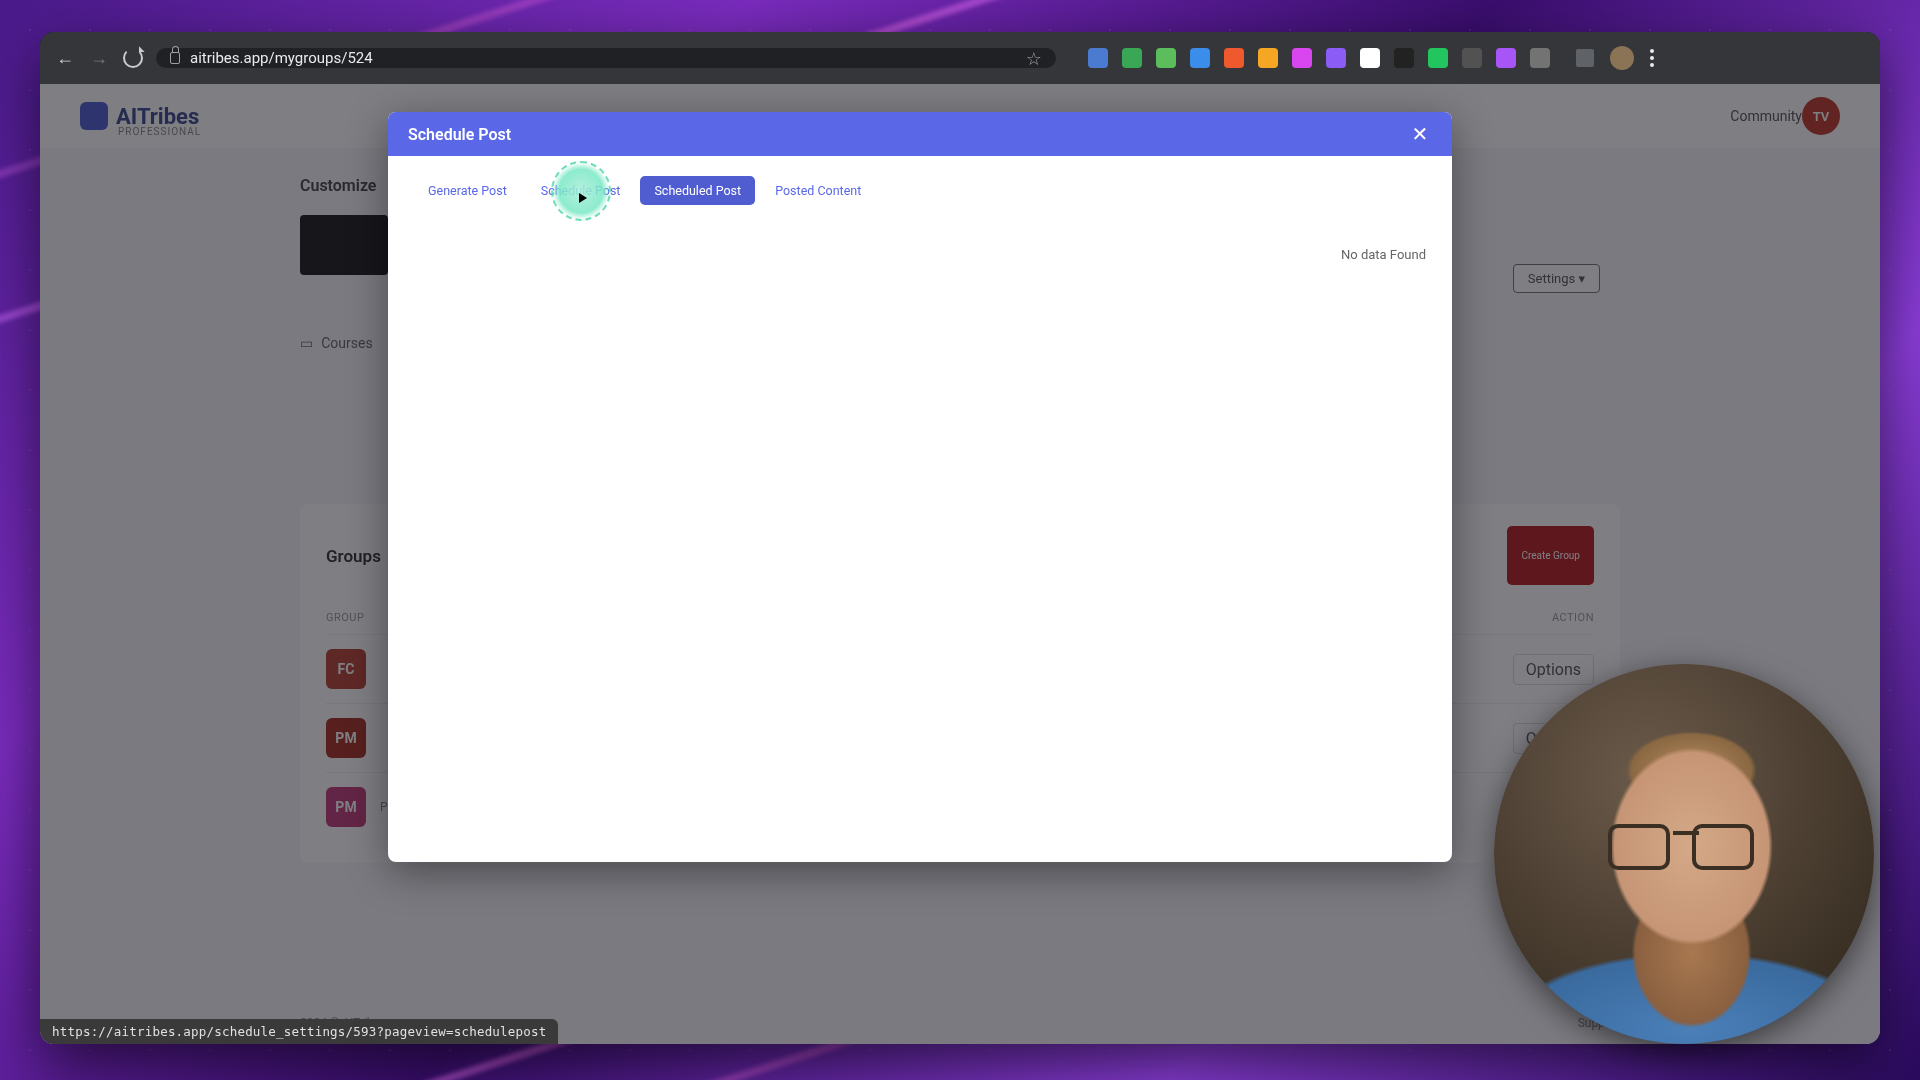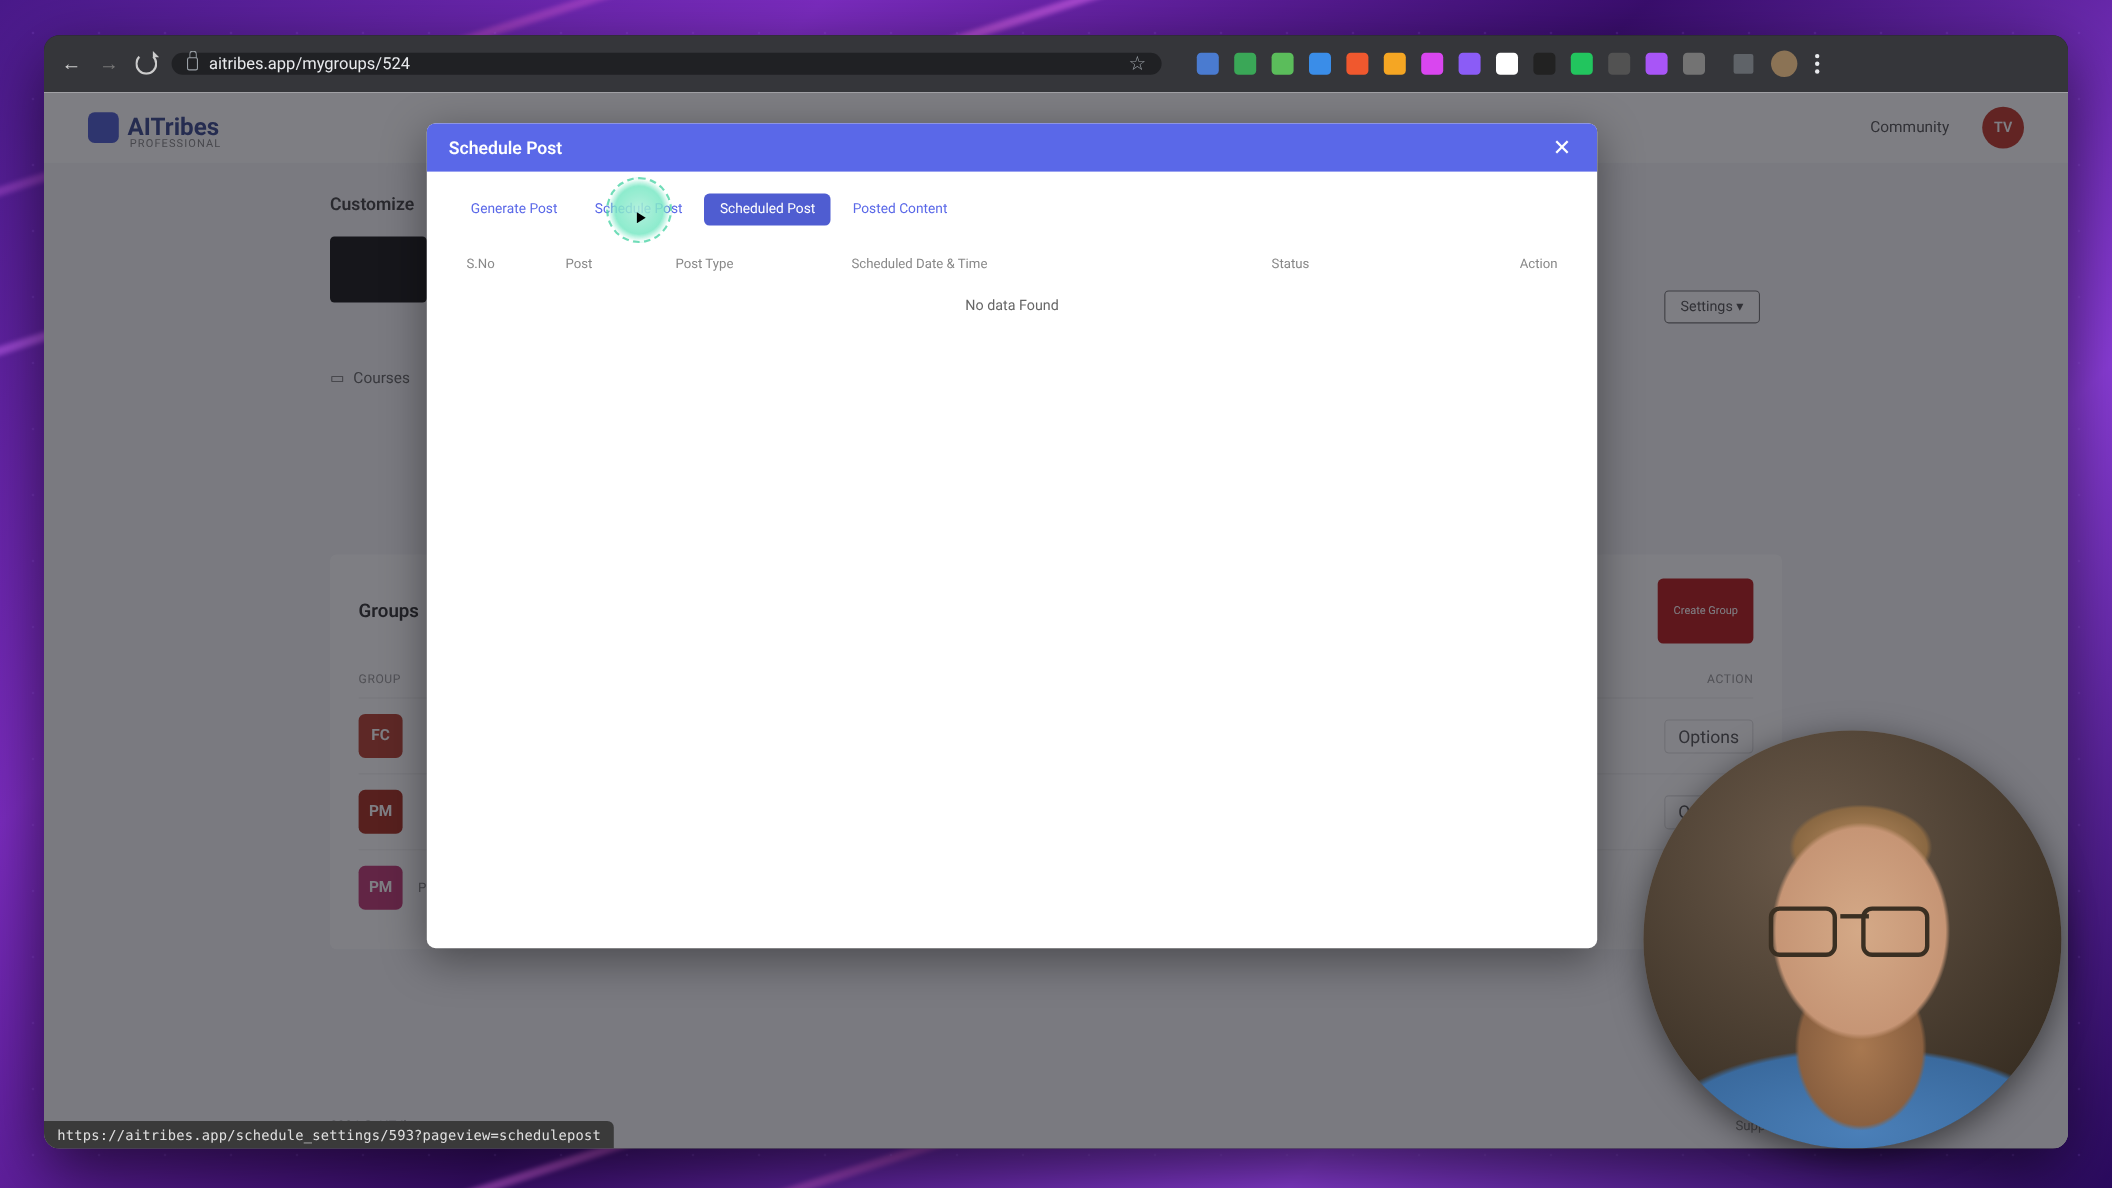--- a/index.html
+++ b/index.html
@@ -55,7 +55,7 @@
 .logo { display:flex; align-items:center; gap:8px; font-weight:700; font-size:22px; color:#3b4a8f;}
 .logo-mark{width:28px;height:28px;background:#4f5dd1;border-radius:6px;}
 .logo-sub{position:absolute;left:78px;top:42px;font-size:10px;letter-spacing:1px;color:#888;}
-.top-right{margin-left:auto;display:flex;gap:30px;align-items:center;}
+.top-right{margin-left:auto;display:flex;gap:0;align-items:center;}
 .nav-link{font-size:14px;color:#555;}
 .avatar-tv{width:38px;height:38px;border-radius:50%;background:#c0392b;color:#fff;display:flex;align-items:center;justify-content:center;font-size:13px;font-weight:600;}
 

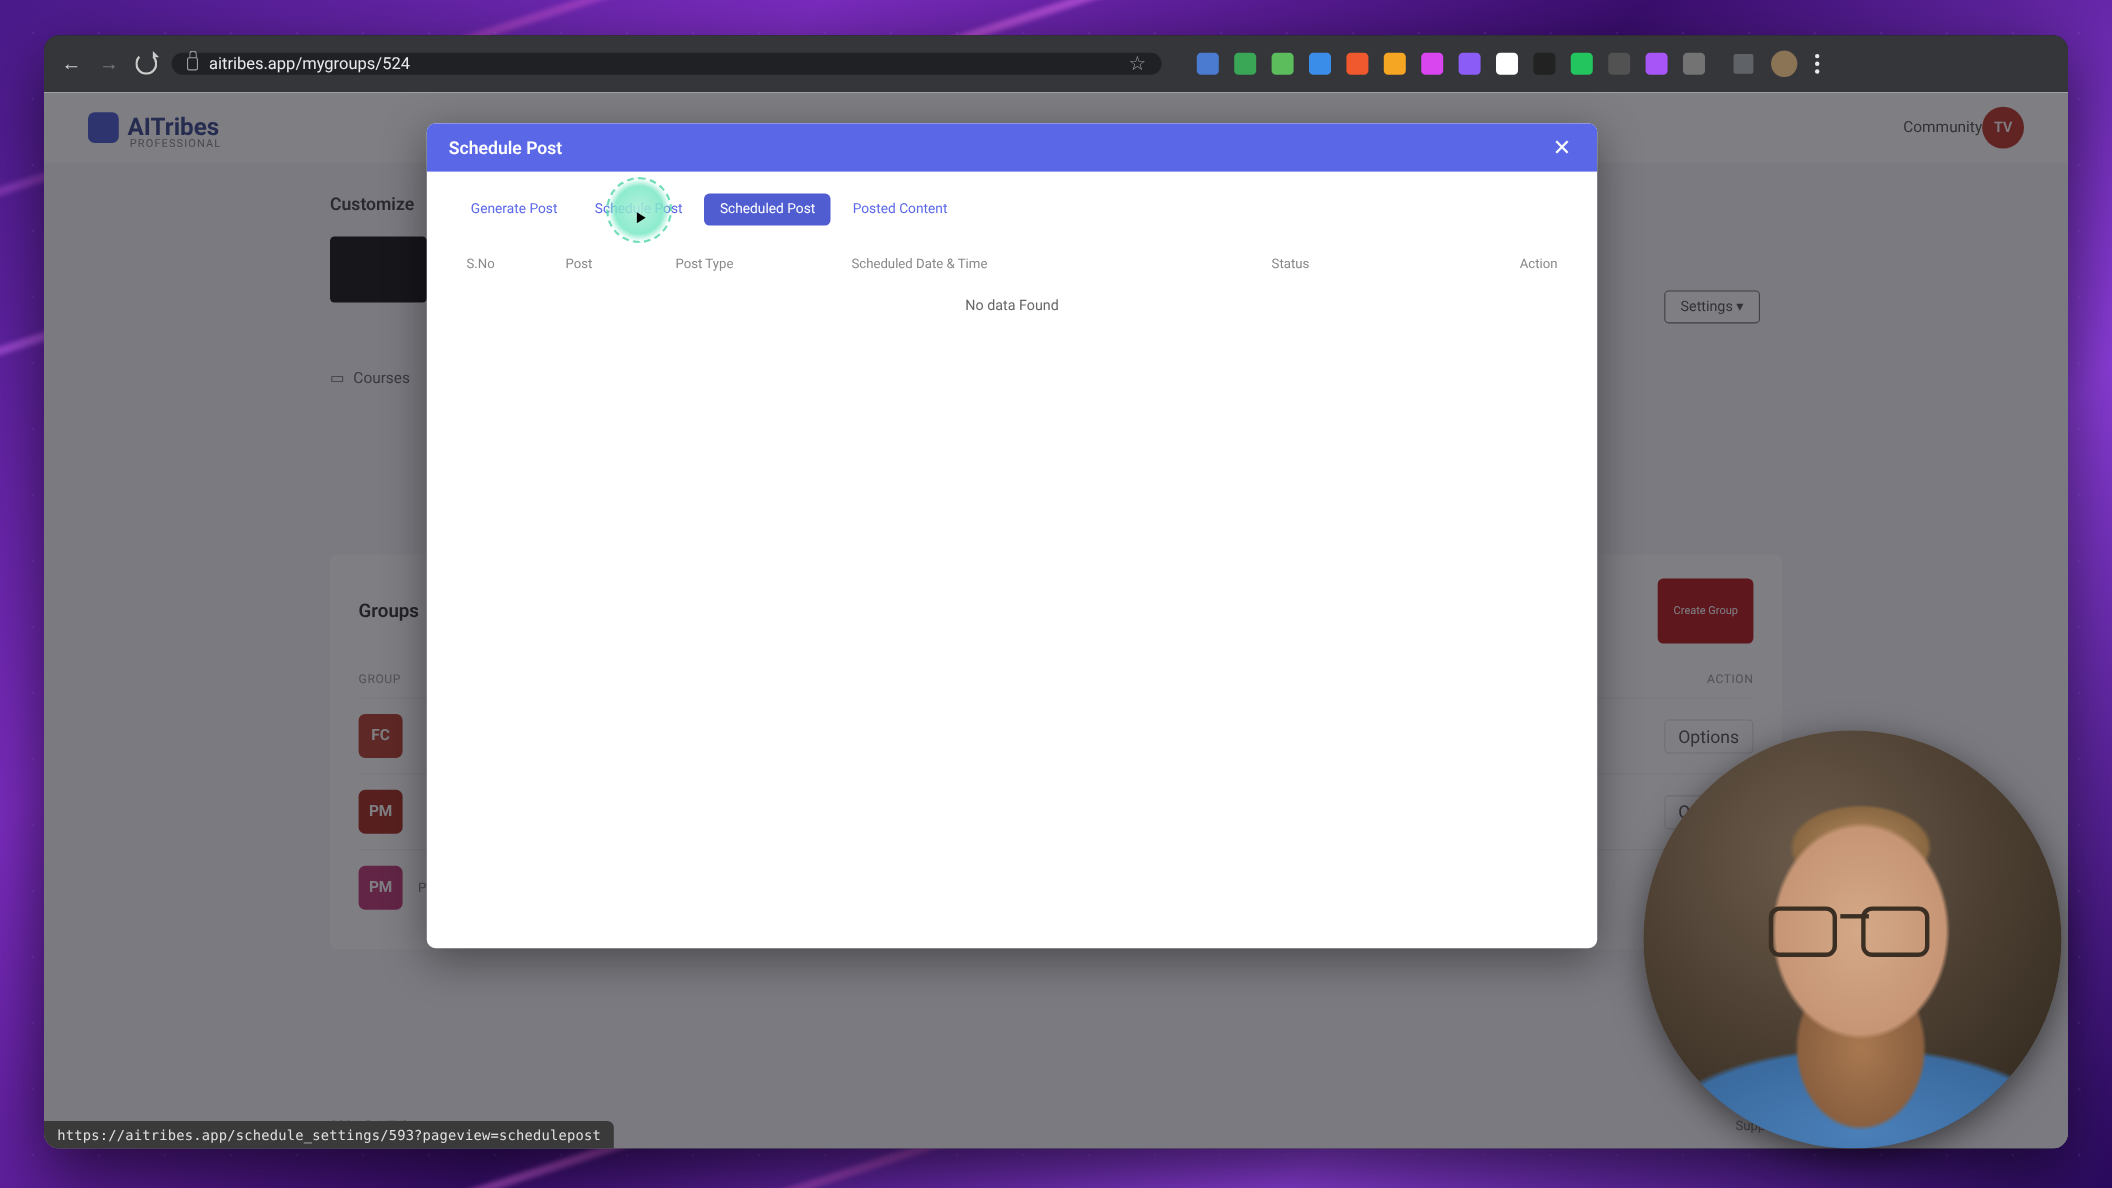--- a/index.html
+++ b/index.html
@@ -245,14 +245,6 @@
           <div class="tab">Posted Content</div>
         </div>
         <div class="tbl">
-          <div class="tbl-header">
-            <span class="c-sno">S.No</span>
-            <span class="c-post">Post</span>
-            <span class="c-type">Post Type</span>
-            <span class="c-sched">Scheduled Date &amp; Time</span>
-            <span class="c-status">Status</span>
-            <span class="c-action">Action</span>
-          </div>
           <div class="nodata">No data Found</div>
         </div>
       </div>

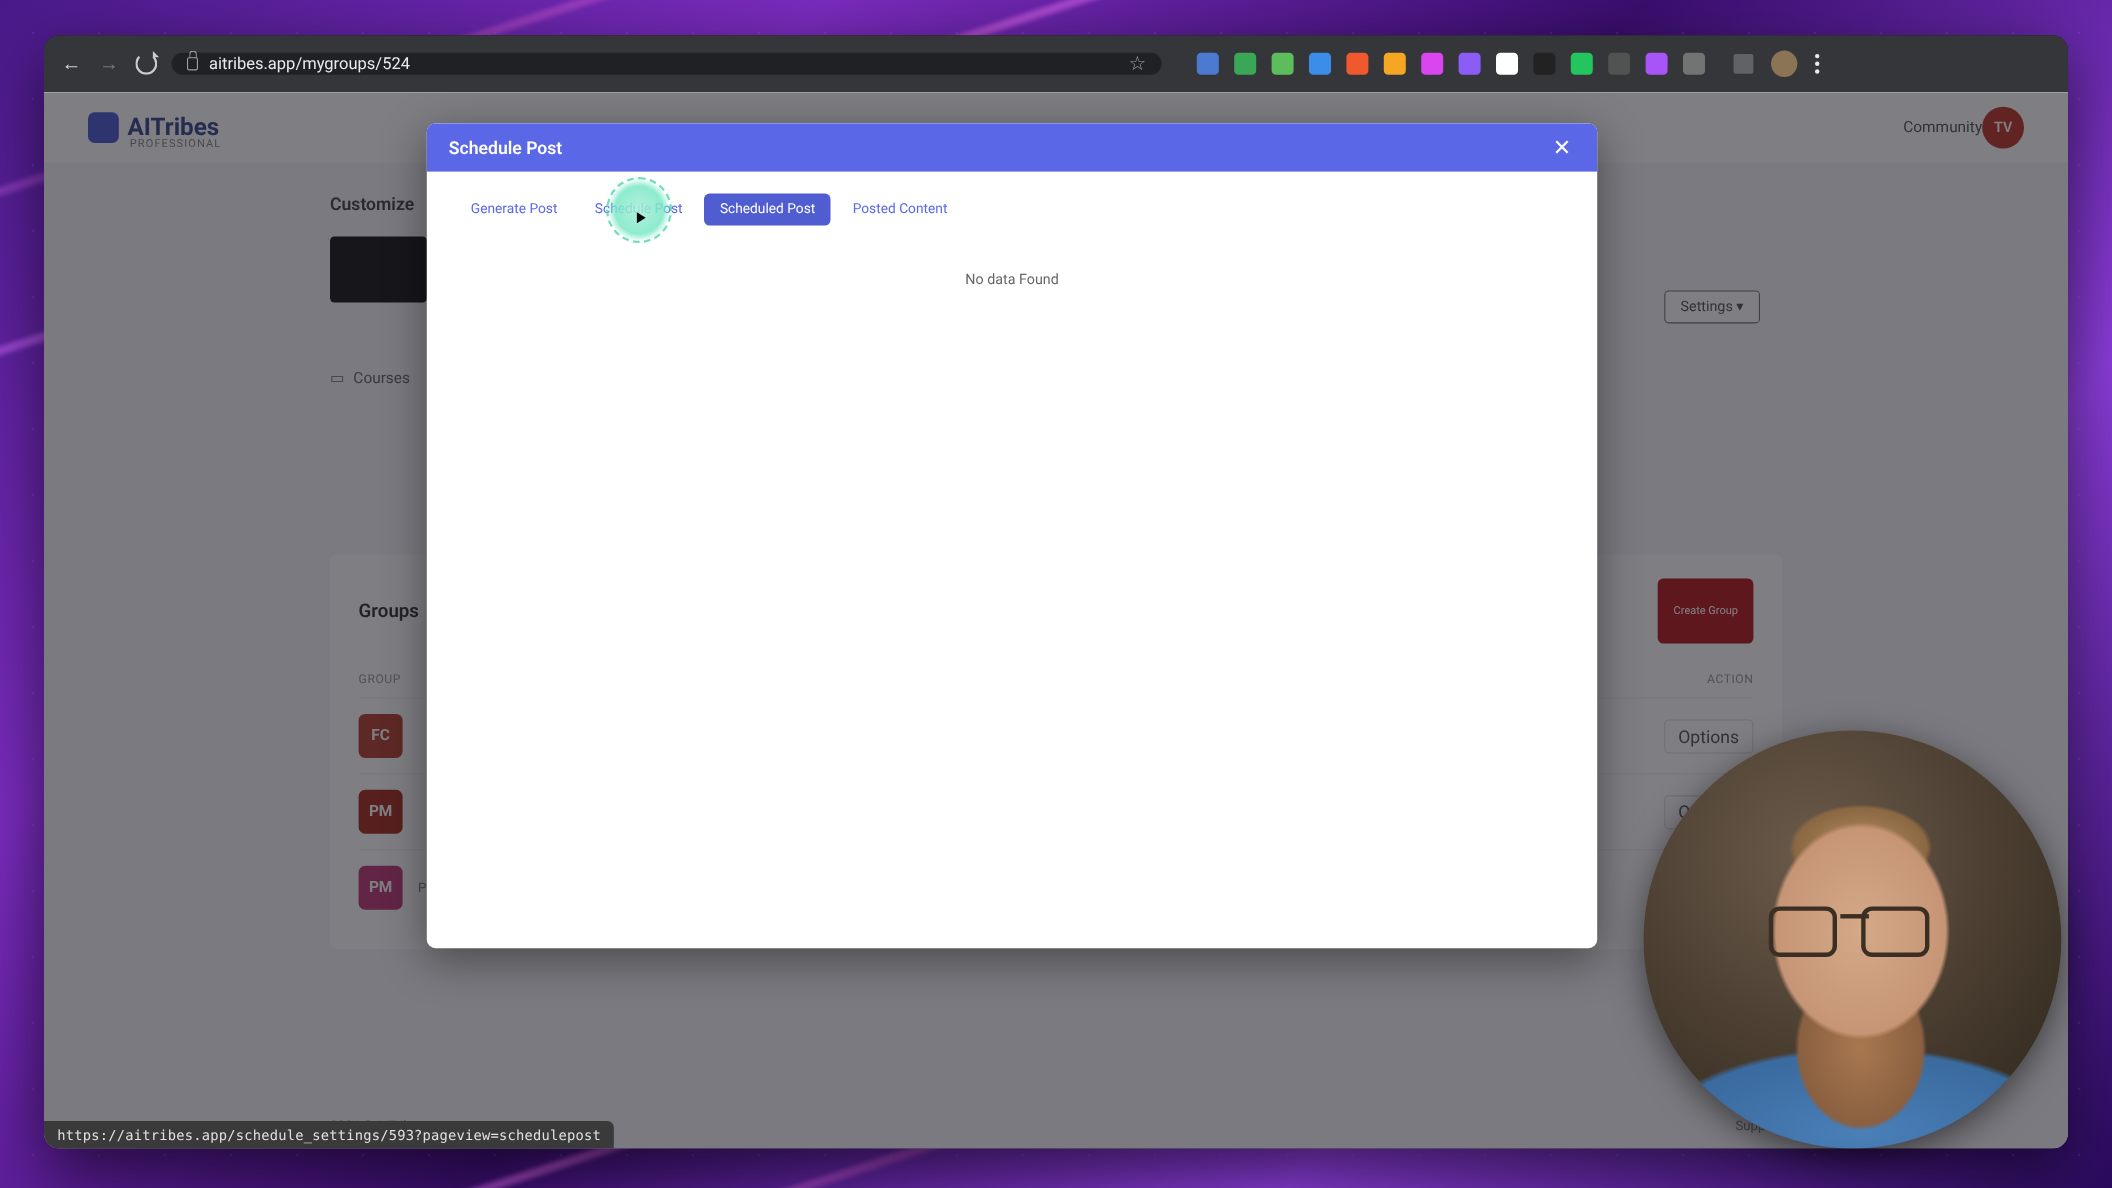--- a/index.html
+++ b/index.html
@@ -99,7 +99,7 @@
 .tbl{width:100%;}
 .tbl-header{display:flex;font-size:12px;color:#888;padding:0 10px 10px;}
 .c-sno{width:90px}.c-post{width:100px}.c-type{width:160px}.c-sched{flex:1}.c-status{width:150px}.c-action{width:110px;text-align:right}
-.nodata{text-align:center;font-size:13px;color:#666;padding:14px 0;}
+.nodata{text-align:right;font-size:13px;color:#666;padding:14px 0;}
 
 
 .status-bar{position:absolute;bottom:0;left:0;background:#3a3a3a;color:#e0e0e0;font-size:12.5px;padding:5px 12px;border-top-right-radius:6px;z-index:20;font-family:ui-monospace,monospace;letter-spacing:.2px;}

